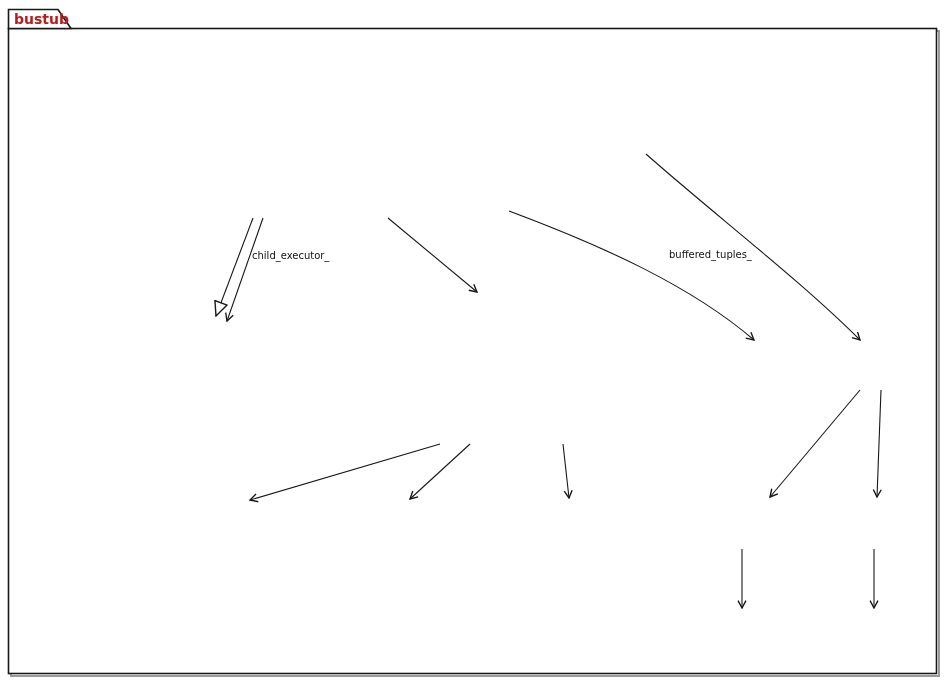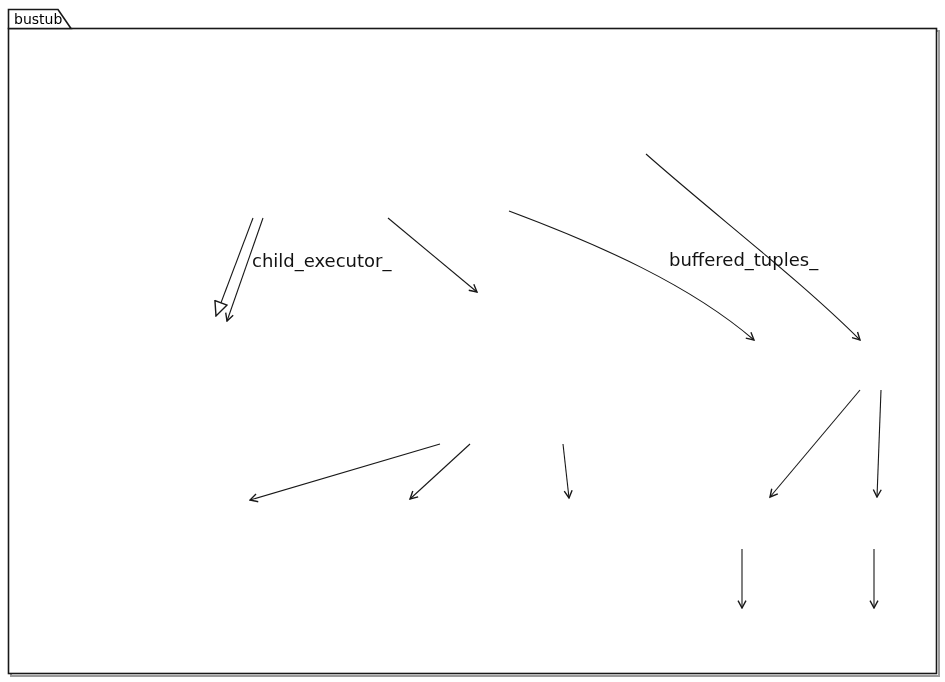--- a/index.html
+++ b/index.html
@@ -11,7 +11,7 @@
   #edges{position:absolute;left:0;top:0;width:945px;height:682px;z-index:3;pointer-events:none;}
   .frame-title{
     position:absolute;left:14px;top:11px;z-index:4;
-    font-size:14px;font-weight:normal;color:#000000;
+    font-size:14px;font-weight:bold;color:#b91c1c;
   }
   .uml-box{
     position:absolute;z-index:2;background:#F2F2F2;border:1px solid #383838;

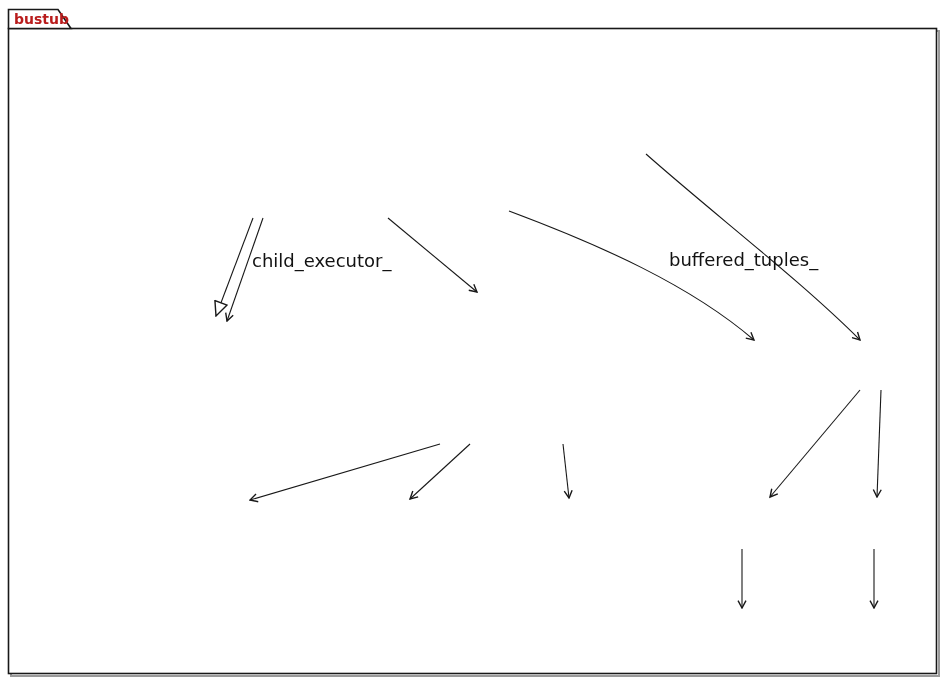--- a/index.html
+++ b/index.html
@@ -40,7 +40,7 @@
   .empty2{flex:1 1 auto;}
   .enumvals{padding:2px 8px;font-size:13px;}
   .enumvals .mrow{line-height:17.5px;}
-  .edge-label{position:absolute;z-index:4;font-size:18px;color:#121212;white-space:nowrap;}
+  .edge-label{position:absolute;z-index:4;font-size:10px;color:#121212;white-space:nowrap;}
 </style>
 </head>
 <body>

